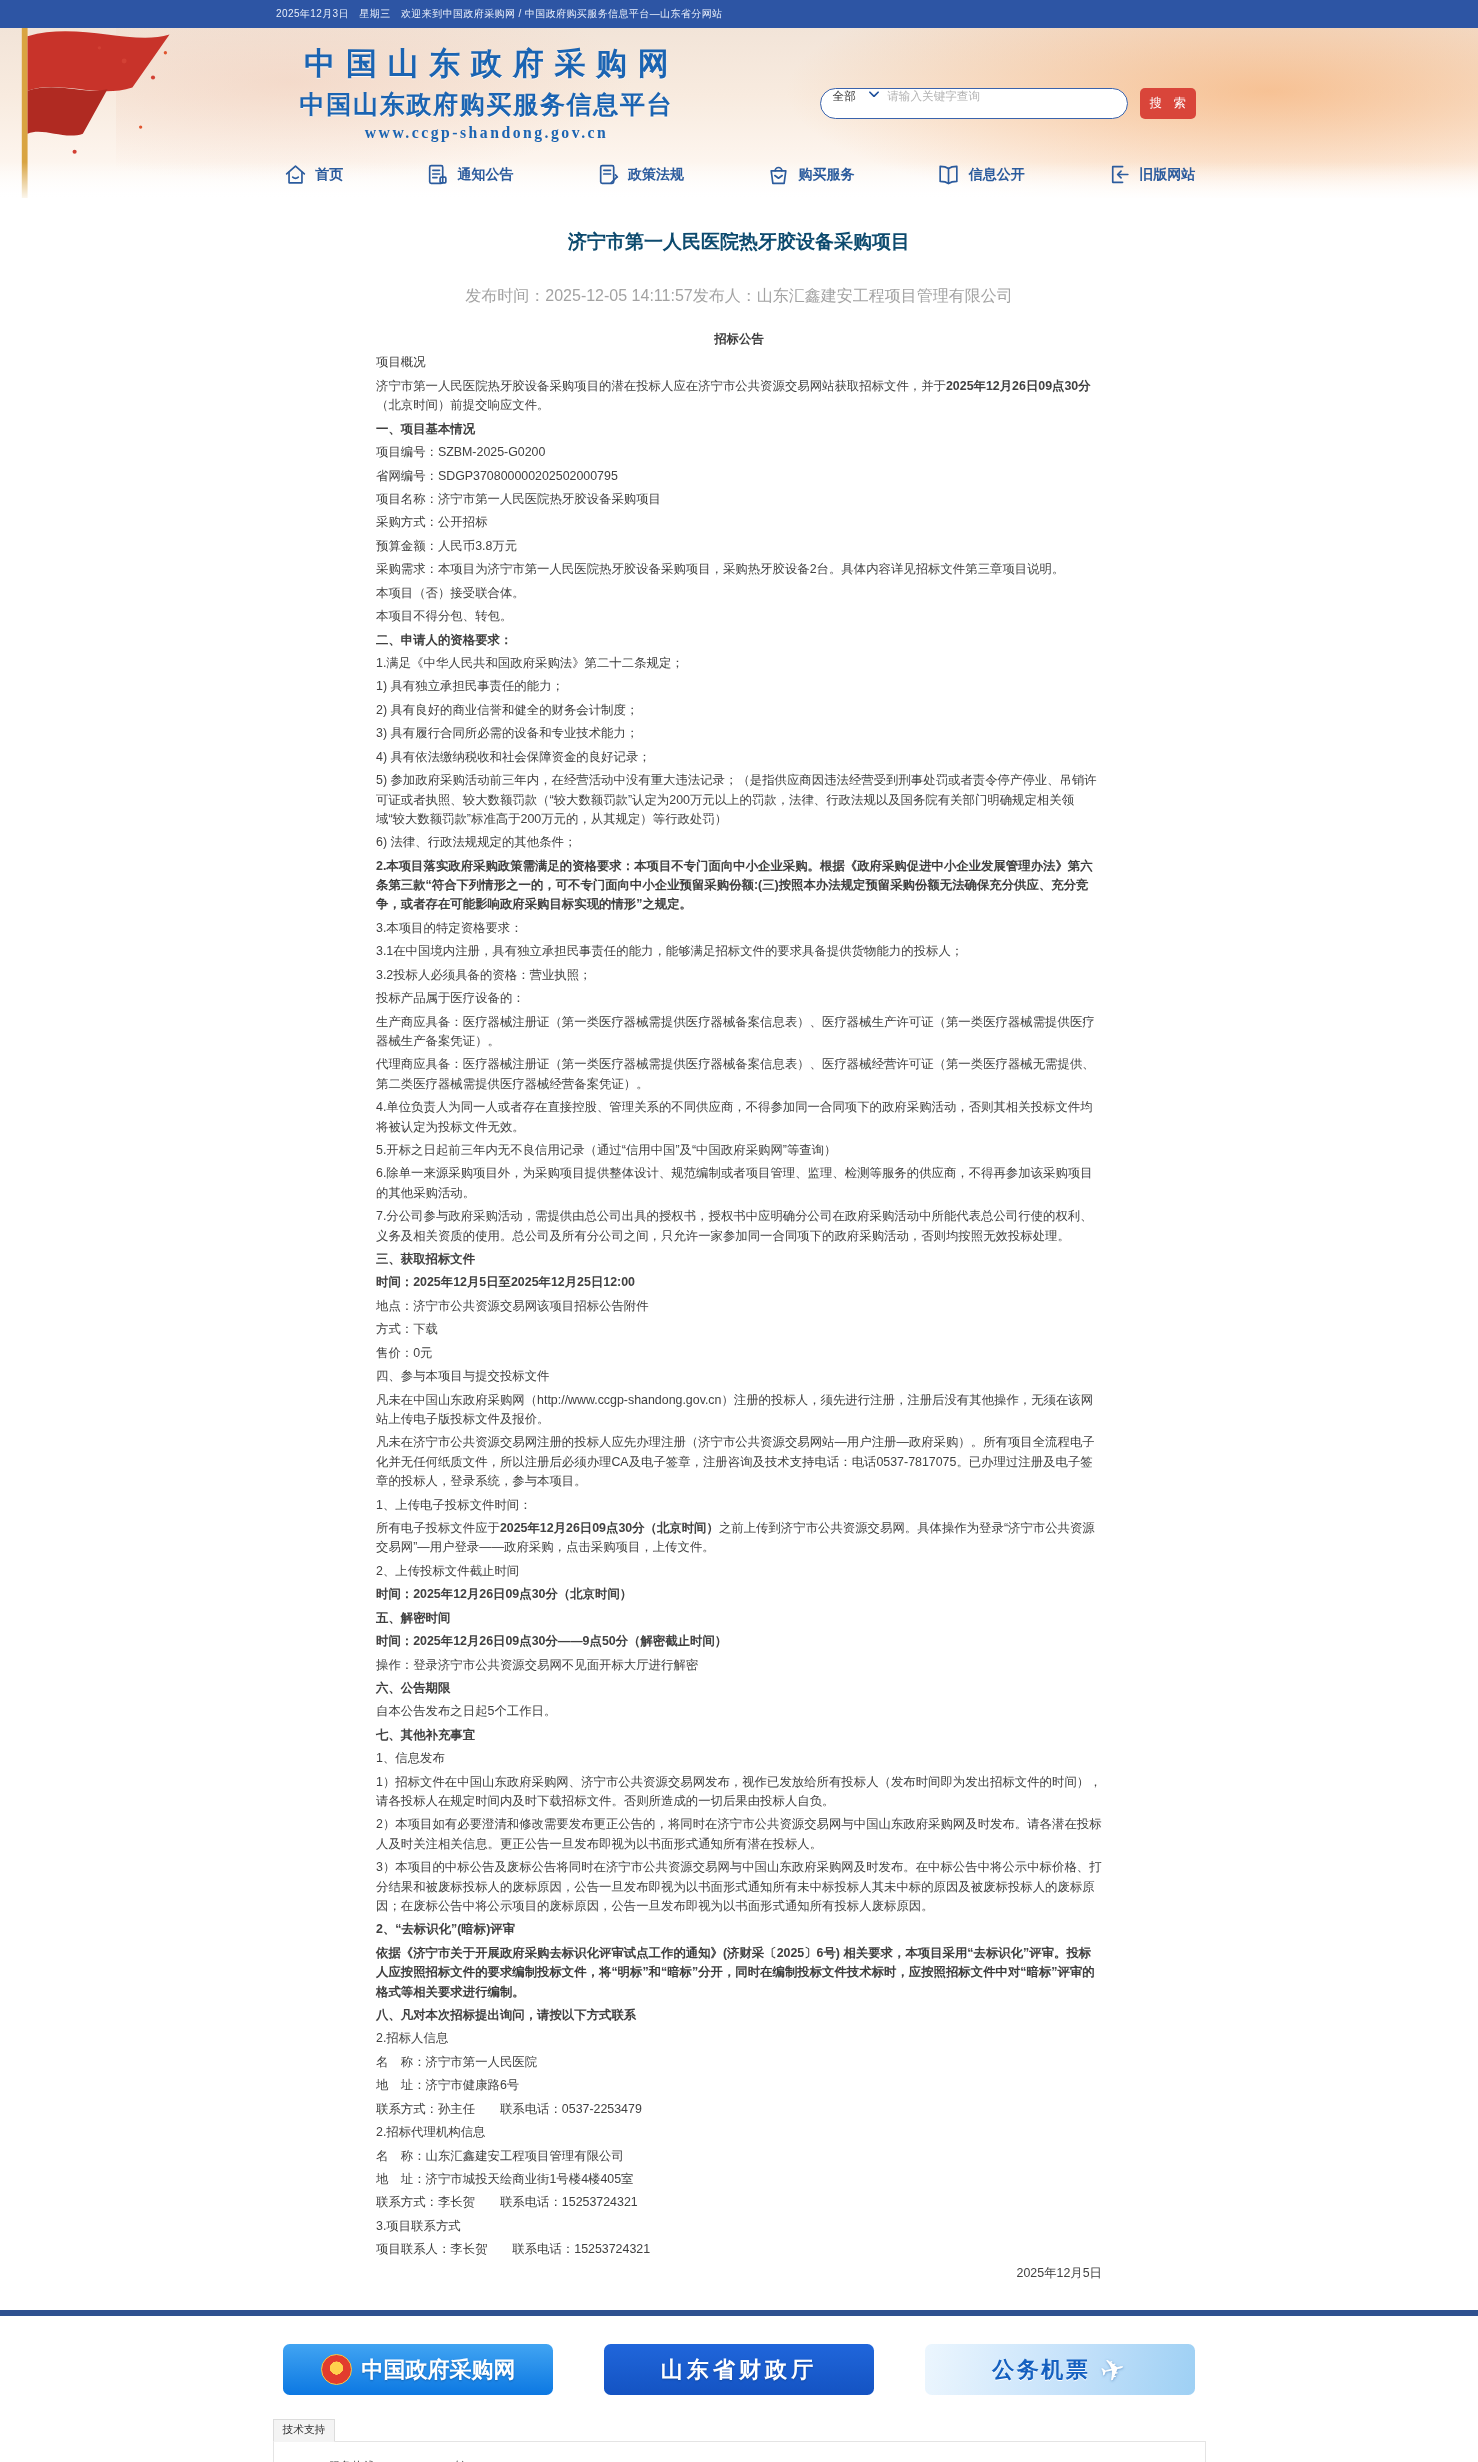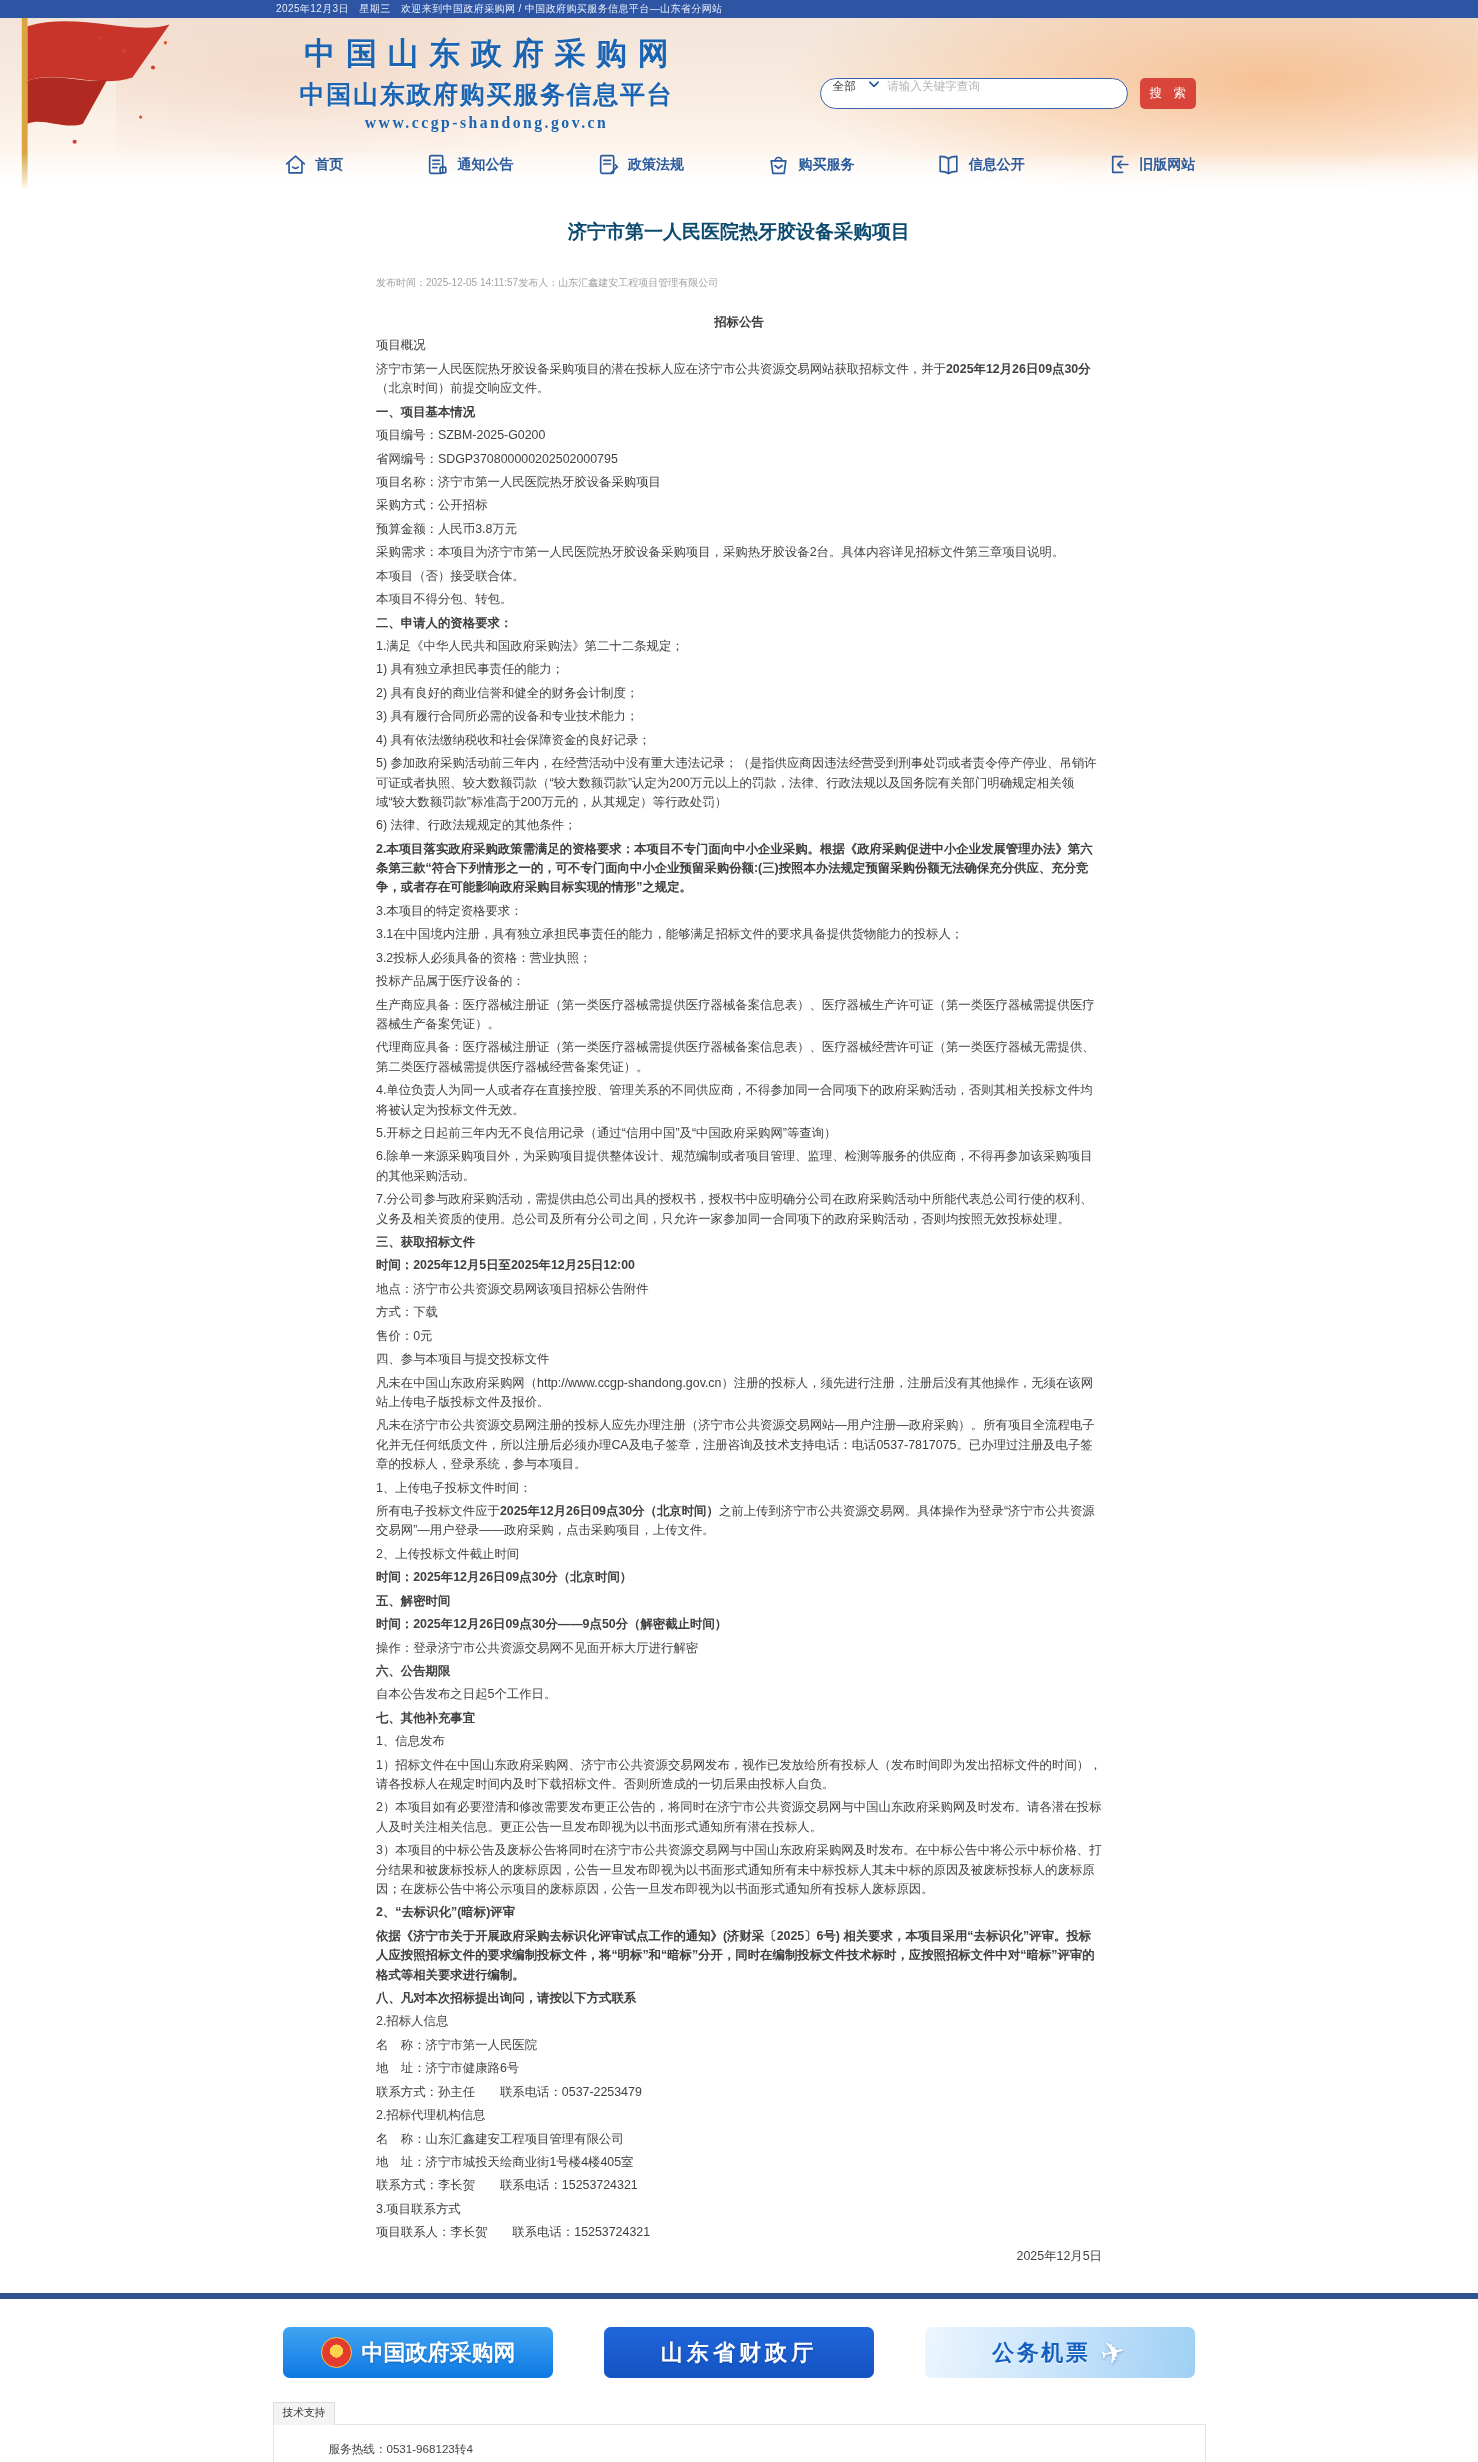--- a/index.html
+++ b/index.html
@@ -7,7 +7,7 @@
   body { width:1478px; font-family:"Liberation Sans","DejaVu Sans",sans-serif; color:#404040; }
 
   
-  .topbar { height:18px; background:#2d55a4; color:#e9effb; font-size:10px; display:flex; align-items:center; }
+  .topbar { height:28px; background:#2d55a4; color:#e9effb; font-size:10px; display:flex; align-items:center; }
   .topbar-inner { margin-left:276px; letter-spacing:0.4px; }
 
   

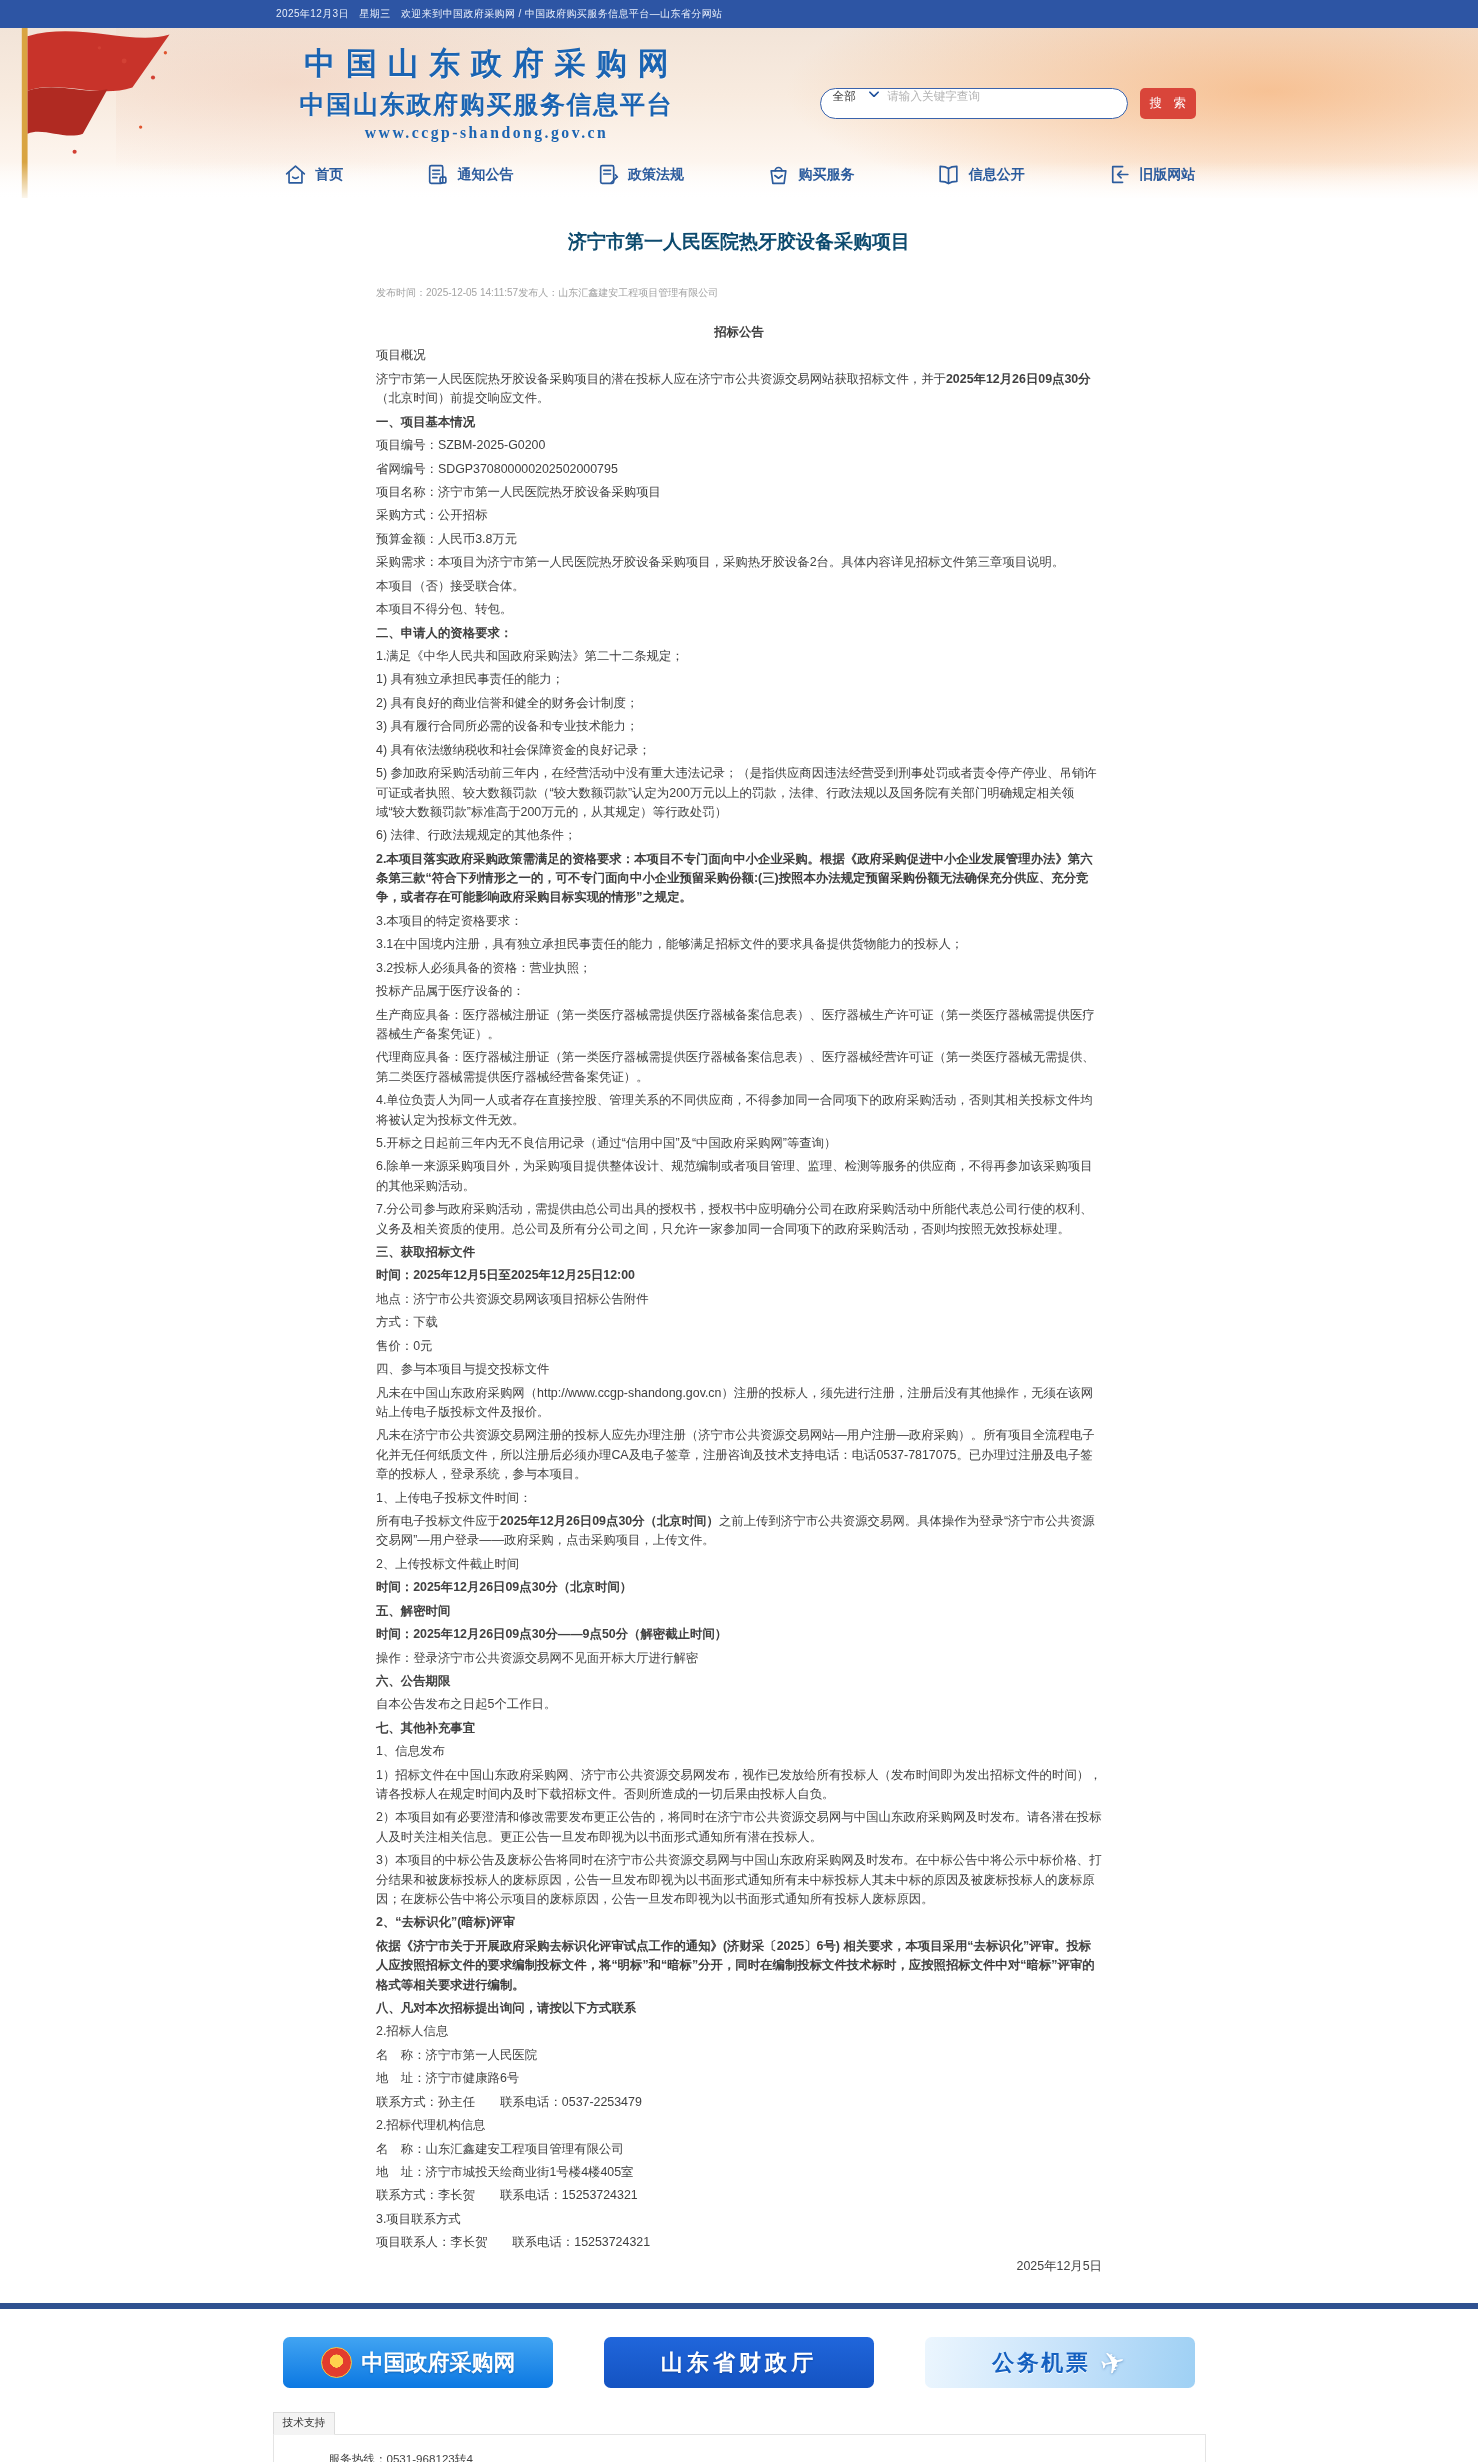--- a/index.html
+++ b/index.html
@@ -44,7 +44,7 @@
   
   .main { width:726px; margin:0 auto; padding-top:31px; }
   .page-title { text-align:center; font-size:19px; font-weight:700; color:#0c4a6e; }
-  .meta { display:flex; justify-content:flex-start; margin-top:31px; font-size:10px; color:#a3a3a3; }
+  .meta { display:flex; justify-content:center; margin-top:31px; font-size:16px; color:#a3a3a3; }
   .article { margin-top:23px; font-size:12.4px; line-height:1.56; color:#404040; }
   .para { margin:4.1px 0; }
   .al-c { text-align:center; }

